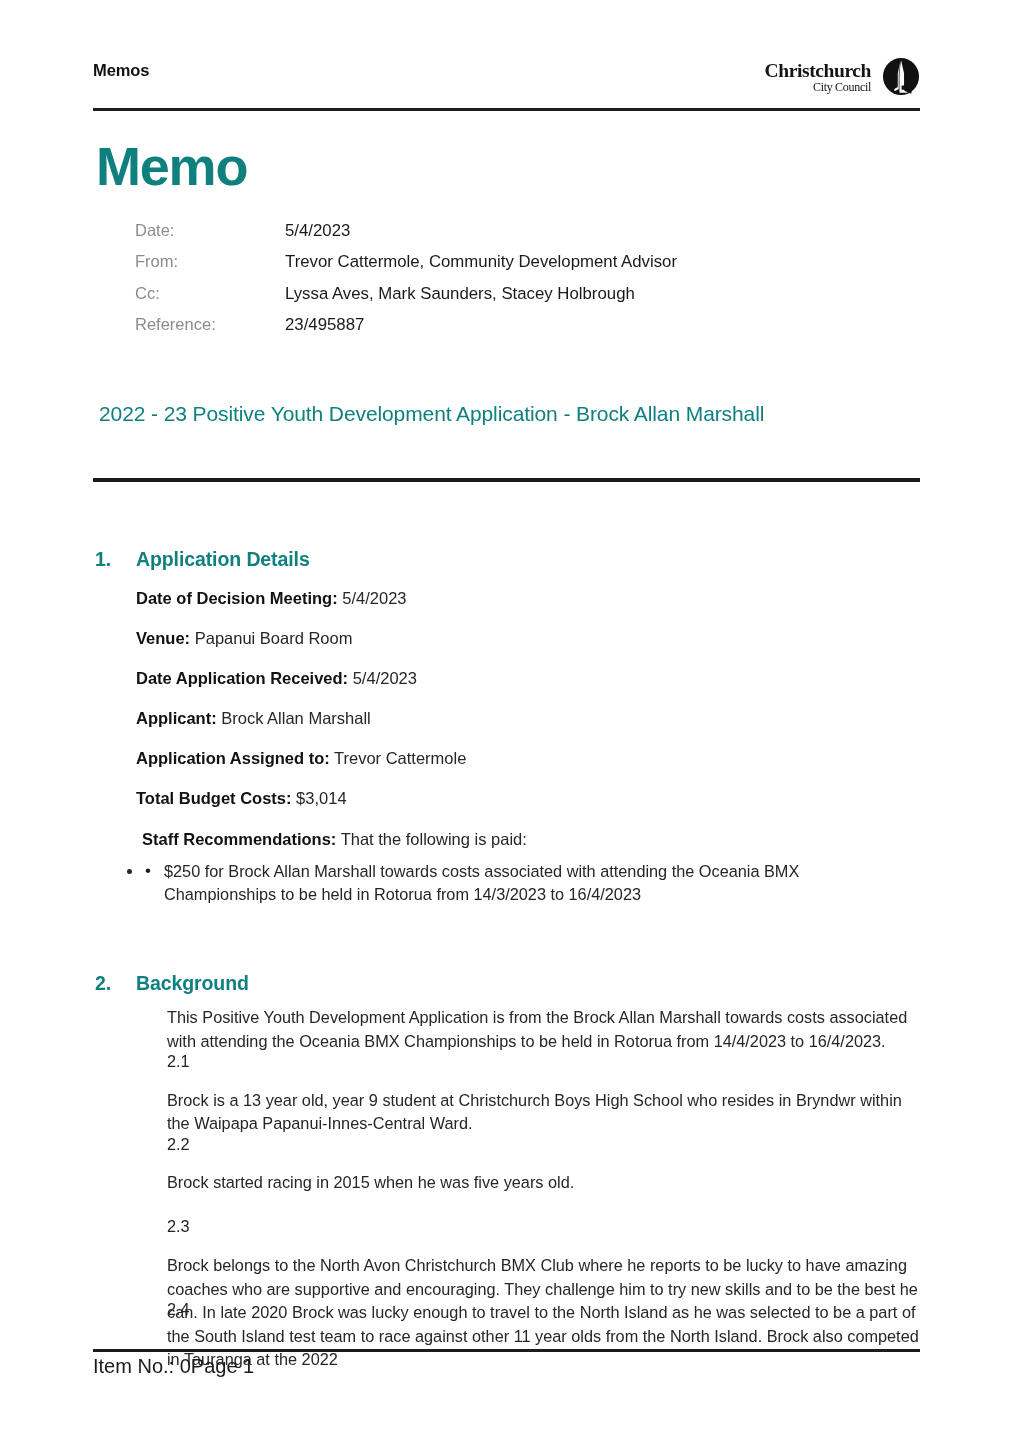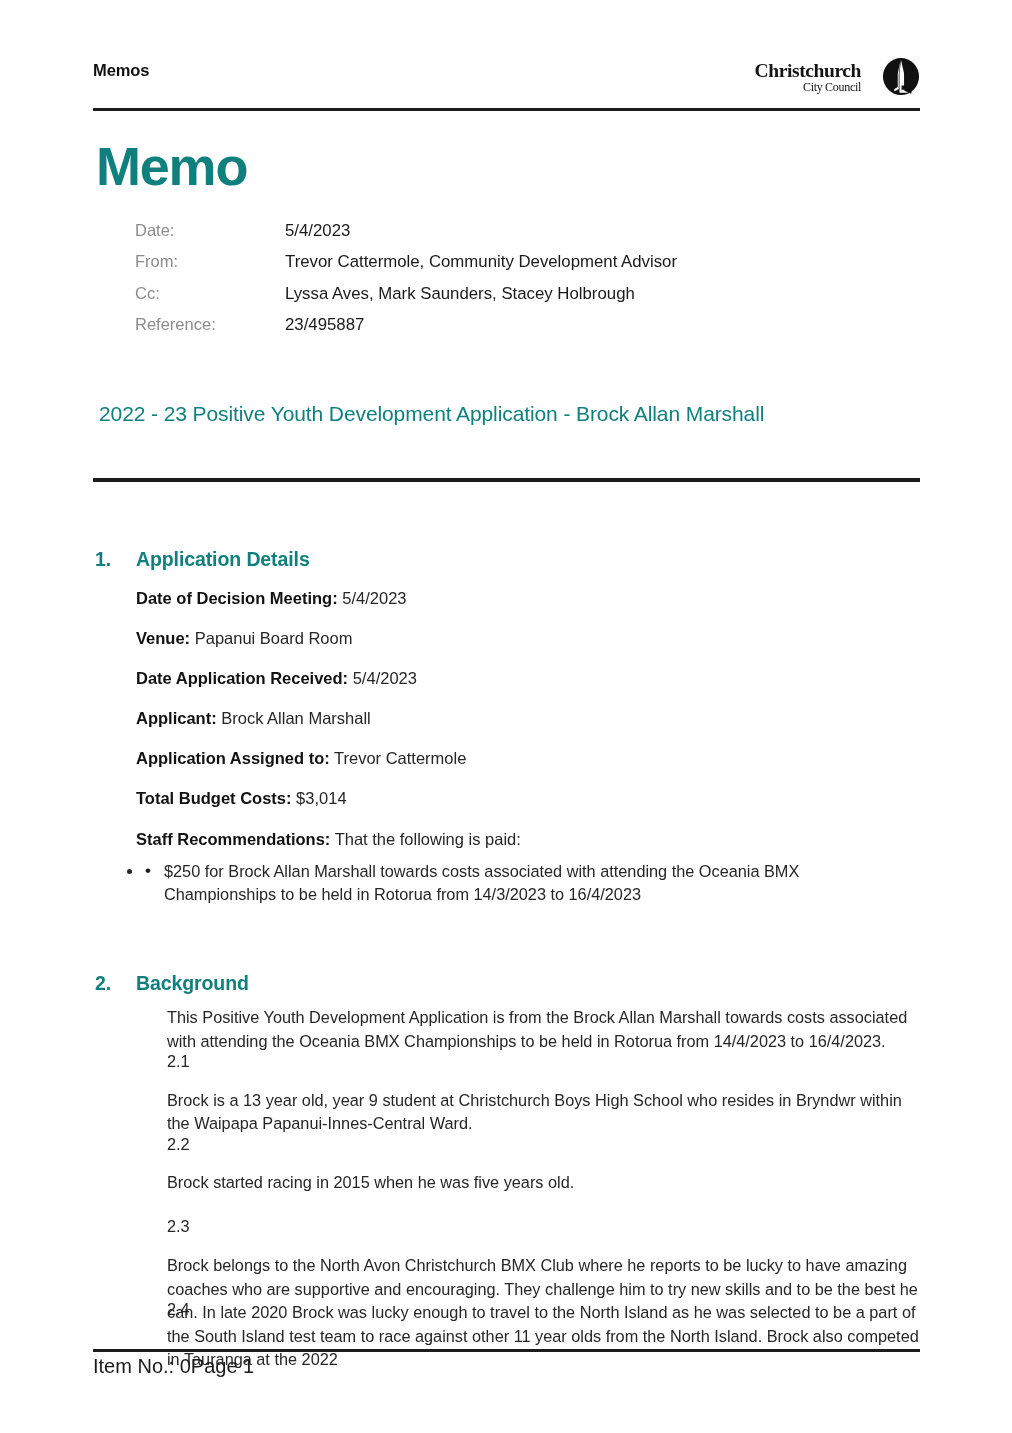--- a/index.html
+++ b/index.html
@@ -47,7 +47,7 @@
   .brand {
     display: flex;
     align-items: center;
-    gap: 21px;
+    gap: 11px;
     padding-top: 1px;
   }
   .brand-text {

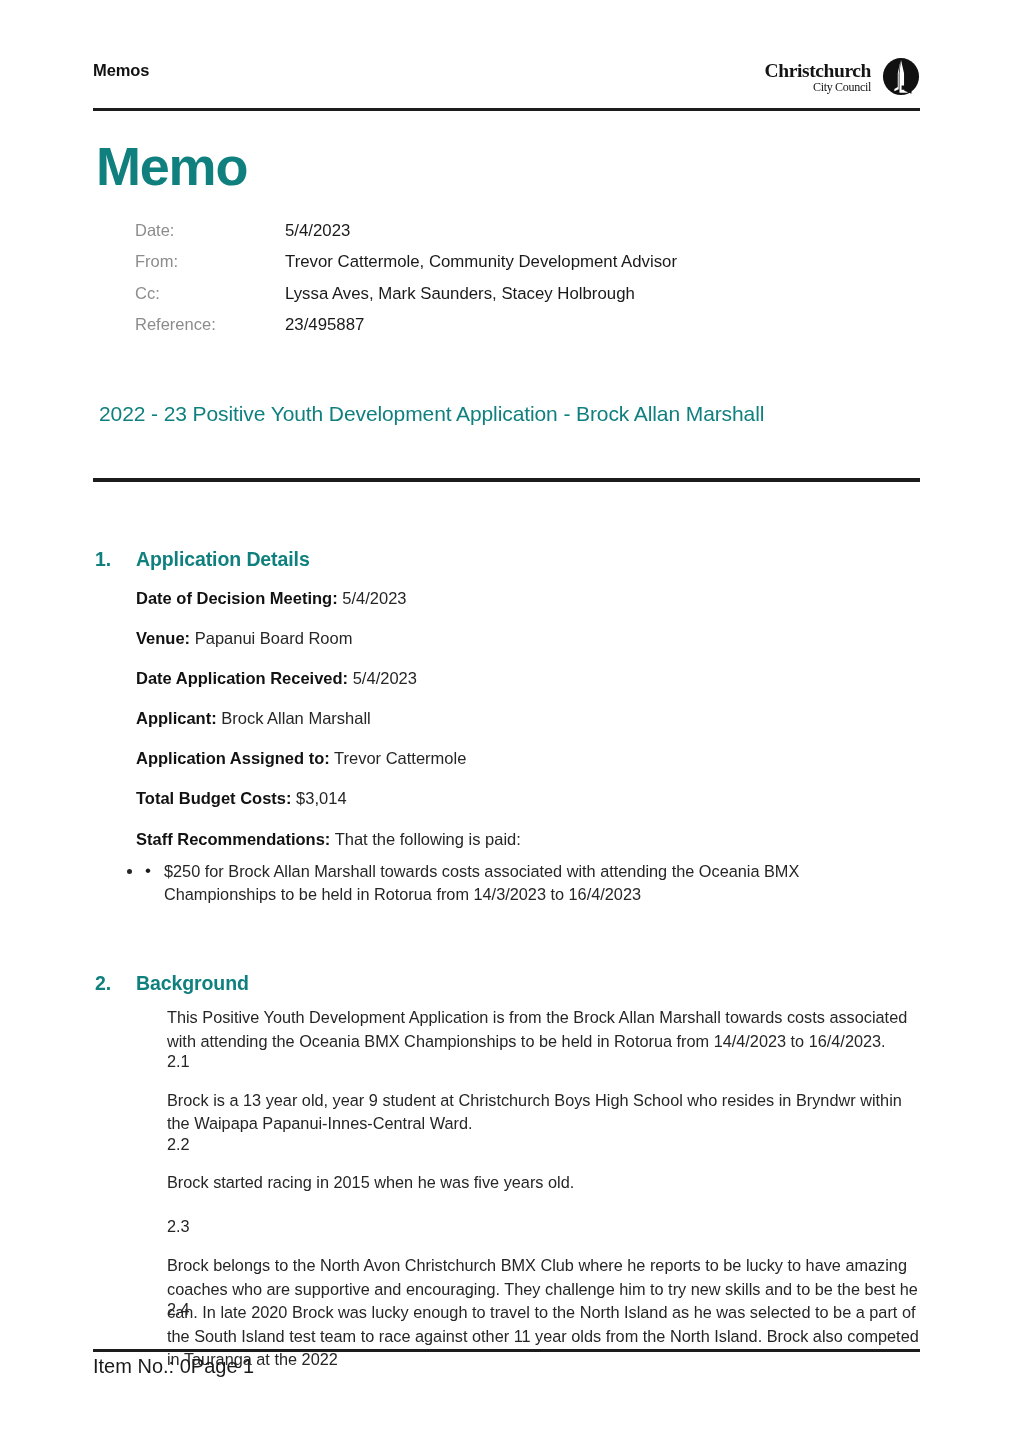--- a/index.html
+++ b/index.html
@@ -166,7 +166,7 @@
     color: #262626;
     margin-bottom: 17px;
   }
-  .detail-item:last-child { margin-bottom: 0; }
+  .detail-item:last-child { margin-bottom: 0; margin-left: 6px; }
   .detail-key {
     font-weight: bold;
     color: #111111;

